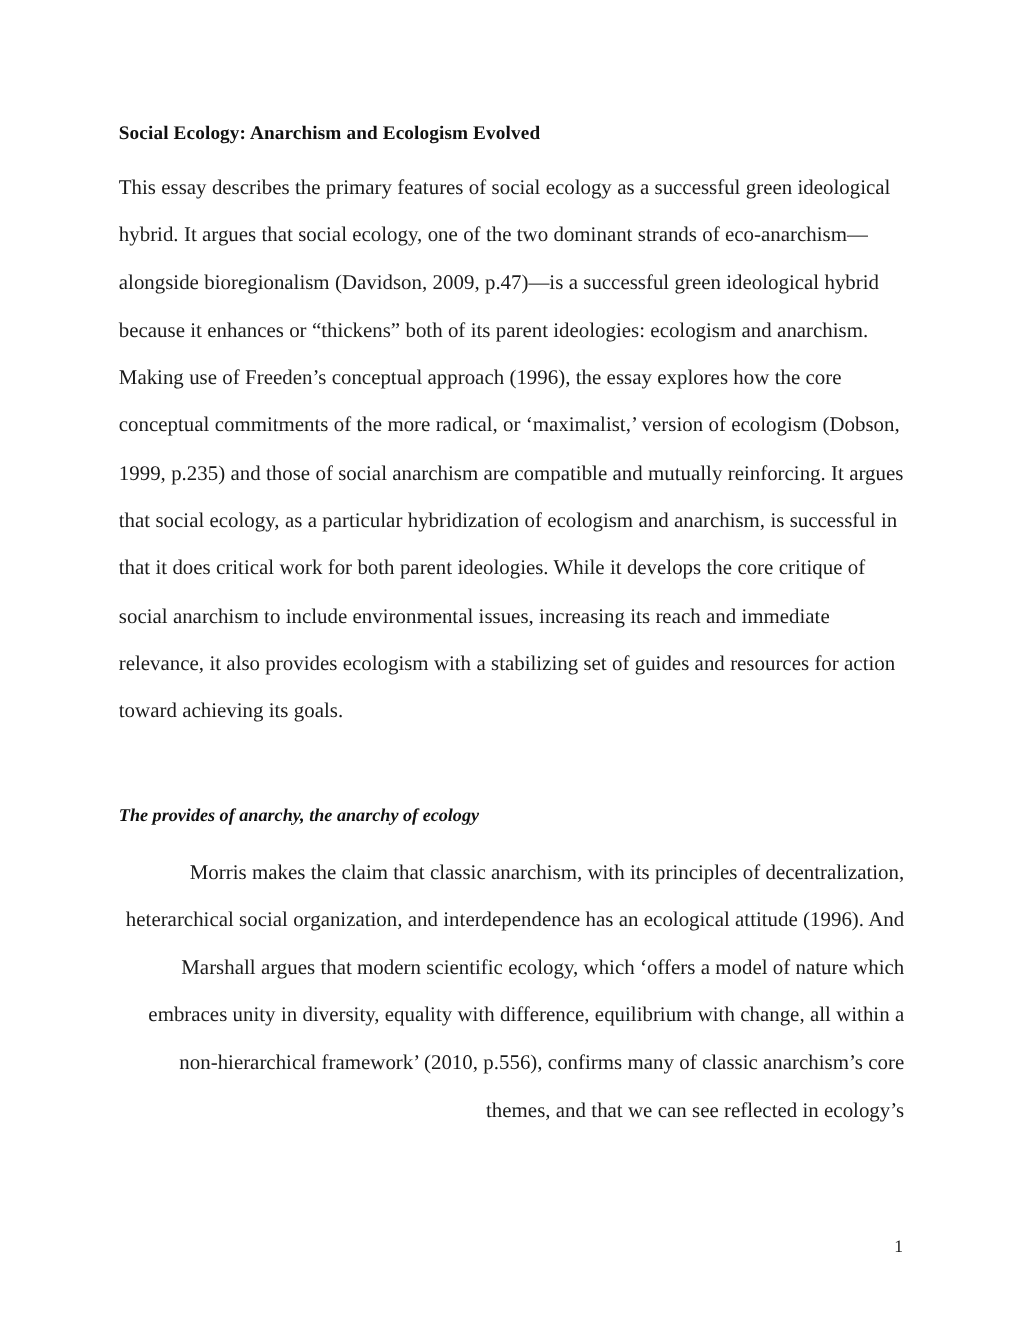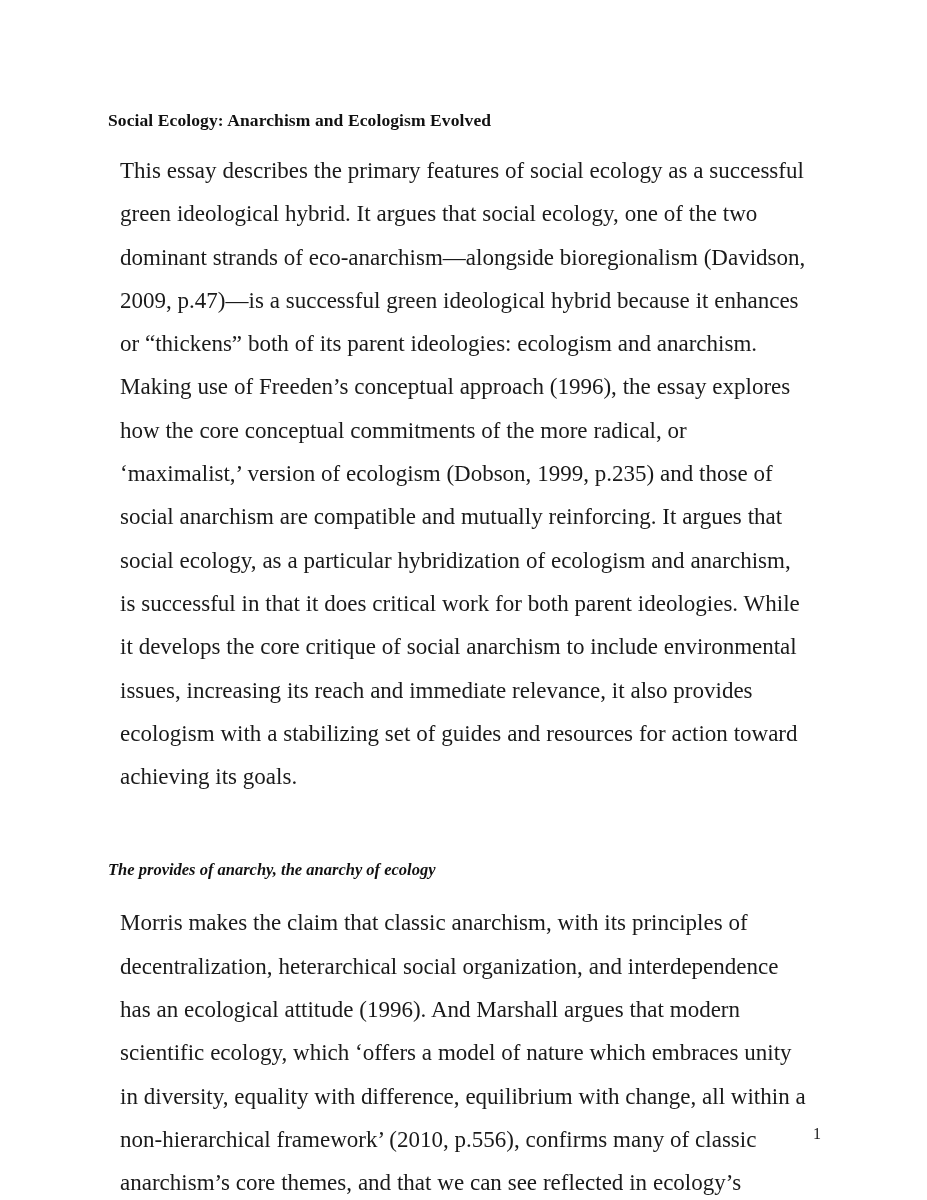--- a/index.html
+++ b/index.html
@@ -71,9 +71,9 @@
   }
 
   .body-paragraph {
-    font-size: 23px;
+    font-size: 19px;
     line-height: 43.3px;
-    margin: 12px;
+    margin: 0;
     text-align: left;
     word-spacing: 0.1px;
     color: #1a1a1a;

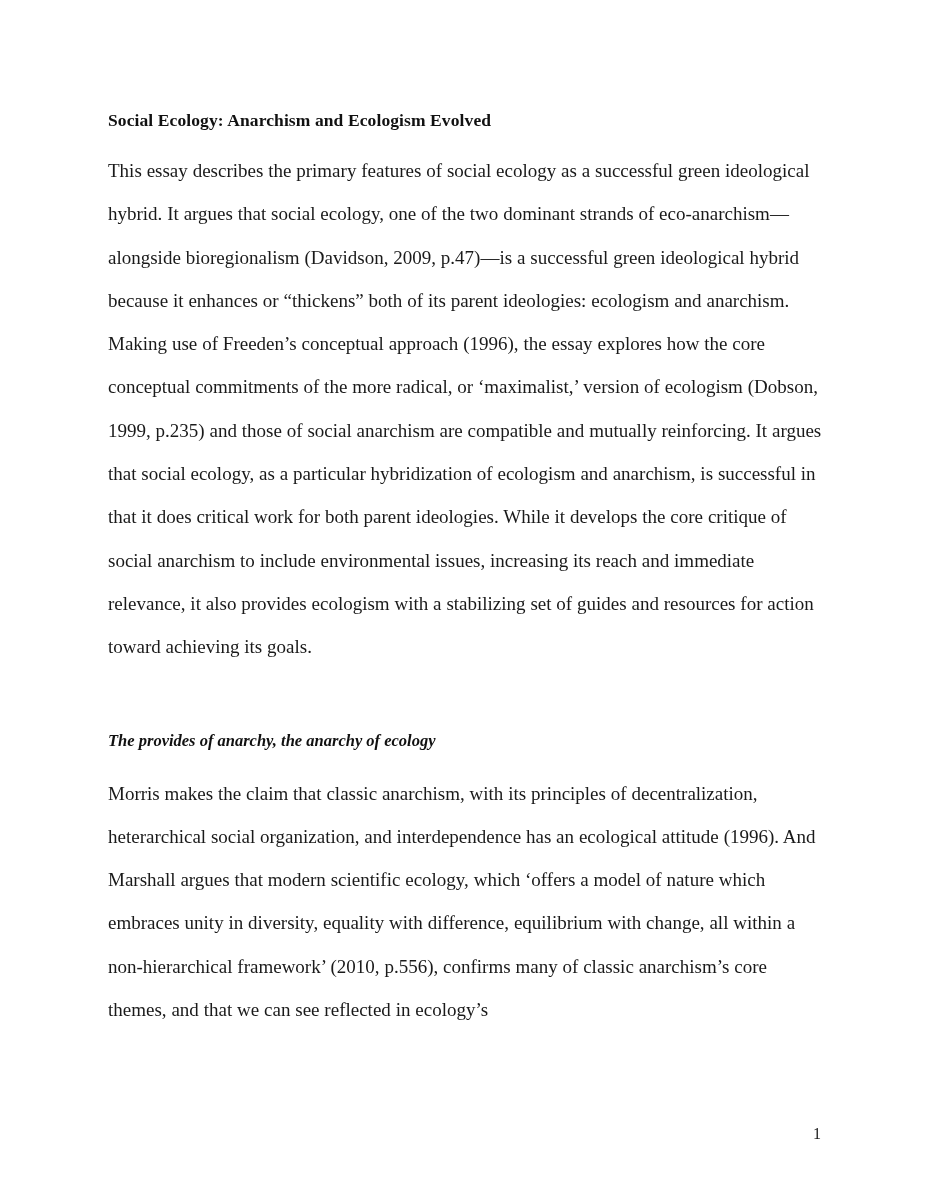--- a/index.html
+++ b/index.html
@@ -85,6 +85,7 @@
 
   .section-later .body-paragraph {
     margin-top: 20px;
+    text-align: right;
   }
 
   .page-number {

